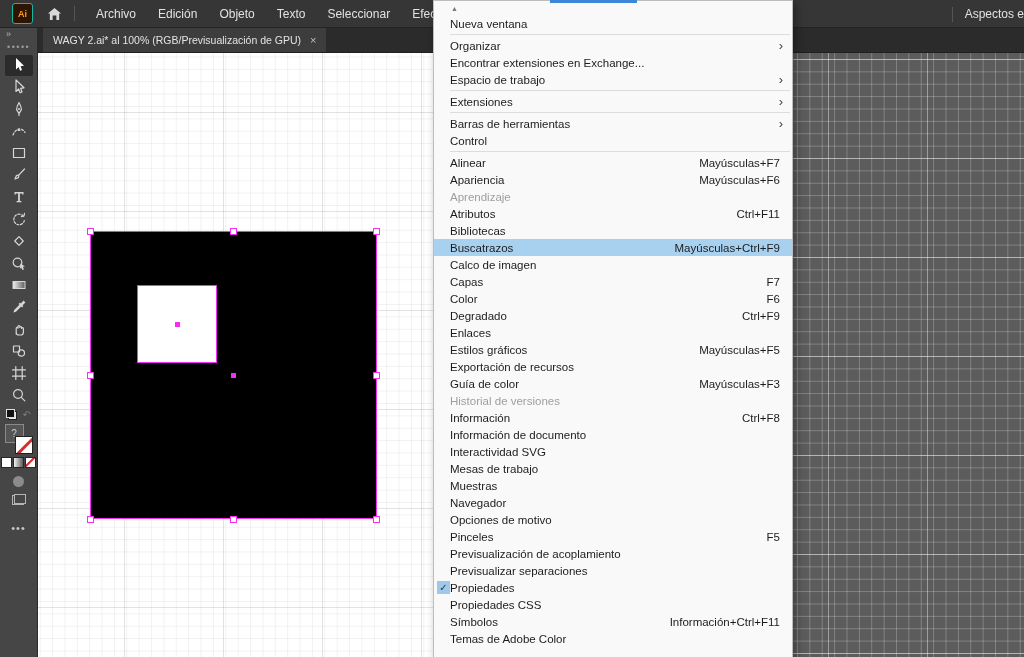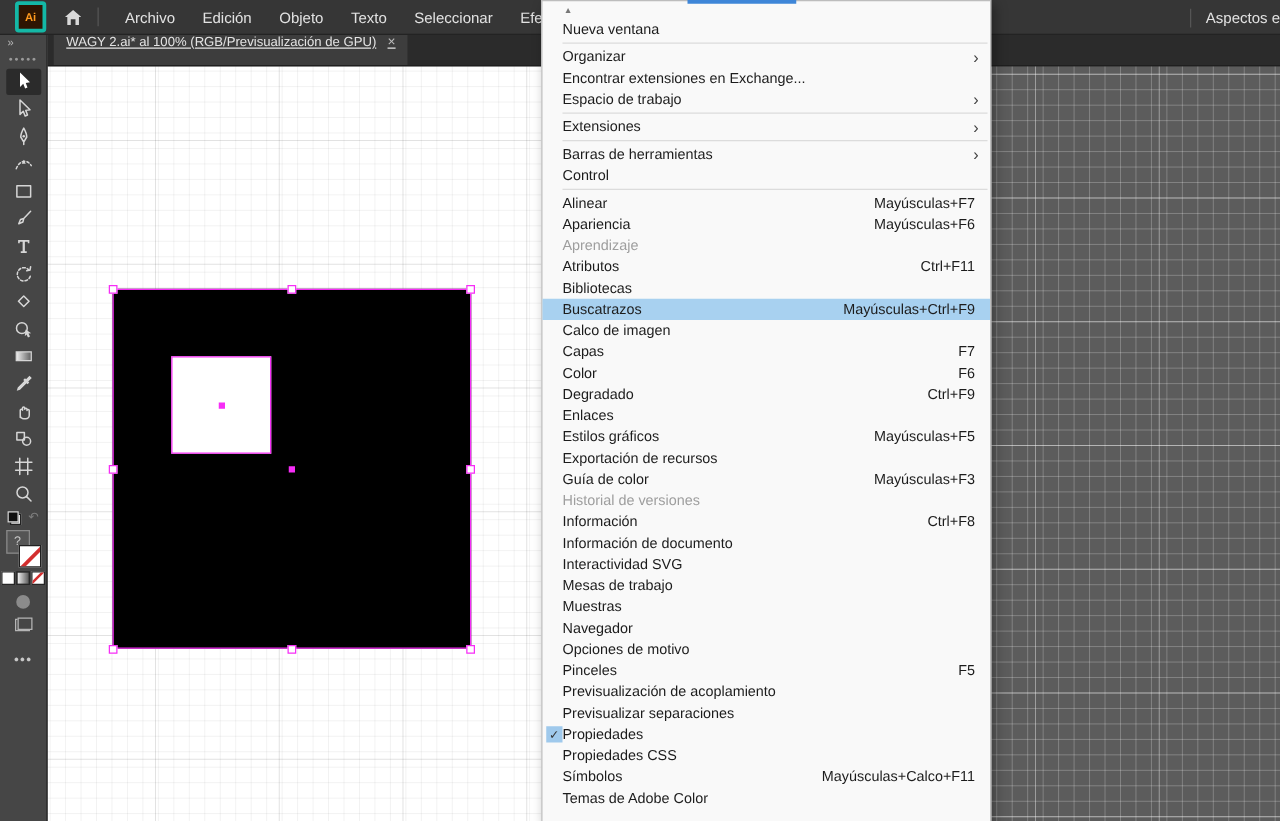--- a/index.html
+++ b/index.html
@@ -12,7 +12,7 @@
            background:var(--topbar,#363636);display:flex;align-items:center;
            color:#e2e2e2;font-size:12px;z-index:30;border-bottom:1px solid #232323;box-sizing:border-box;}
   .ai-logo{width:19px;height:19px;margin-left:12px;border-radius:3px;
-           background:#2e1502;border:3px solid #14b8a6;color:#ff9a1e;
+           background:#2e1502;border:1px solid #14b8a6;color:#ff9a1e;
            font-size:9px;font-weight:bold;display:flex;align-items:center;justify-content:center;}
   .home-btn{margin-left:14px;display:flex;align-items:center;color:#d8d8d8;}
   .mb-divider{width:1px;height:15px;background:#555;margin:0 10px 0 12px;}

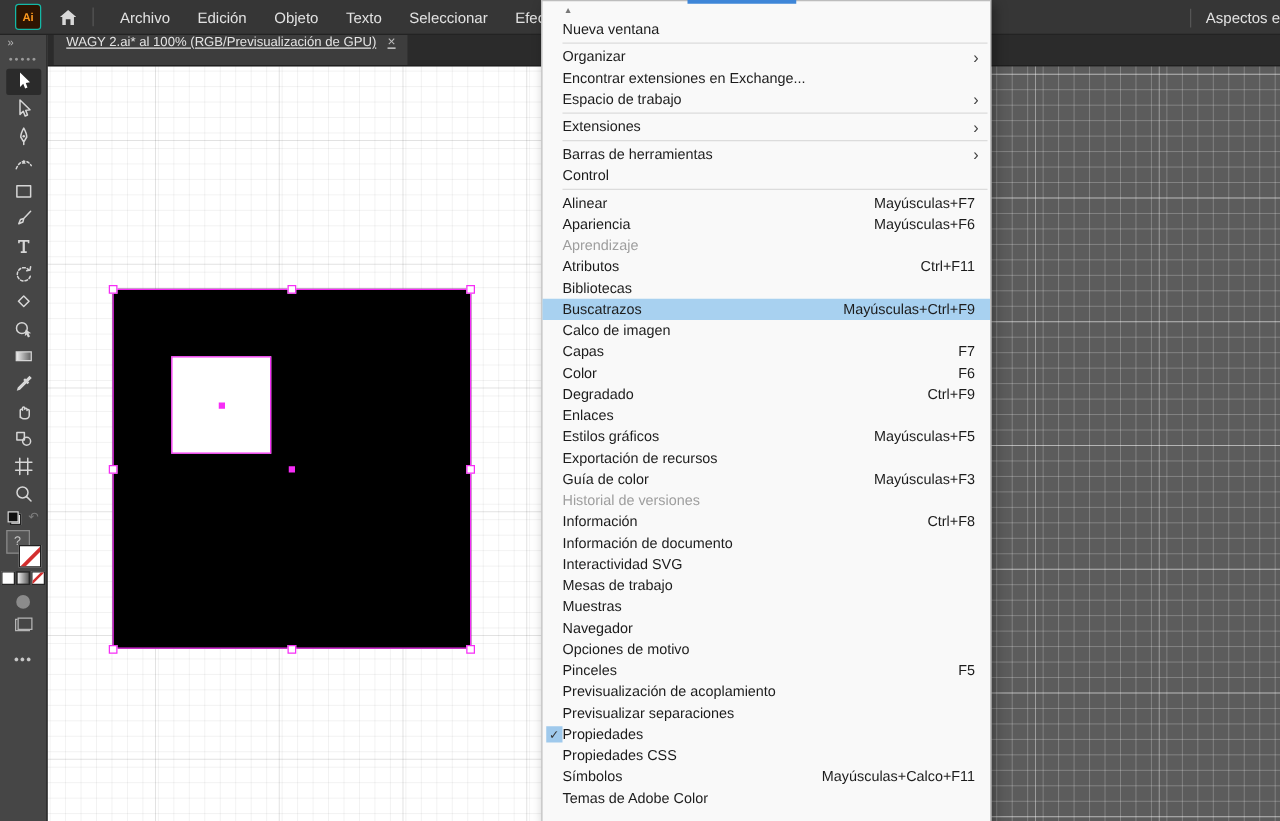--- a/index.html
+++ b/index.html
@@ -28,7 +28,7 @@
           background:var(--tabbar,#2b2b2b);display:flex;align-items:stretch;z-index:5;
           border-bottom:1px solid #1f1f1f;box-sizing:border-box;}
   .doc-tab{margin-left:5px;background:#3d3d3d;color:#e3e3e3;font-size:10.5px;
-           display:flex;padding:0 10px;text-decoration:underline;}
+           display:flex;align-items:center;padding:0 10px;}
   .tab-close{margin-left:9px;color:#bdbdbd;font-size:11px;}
 
   

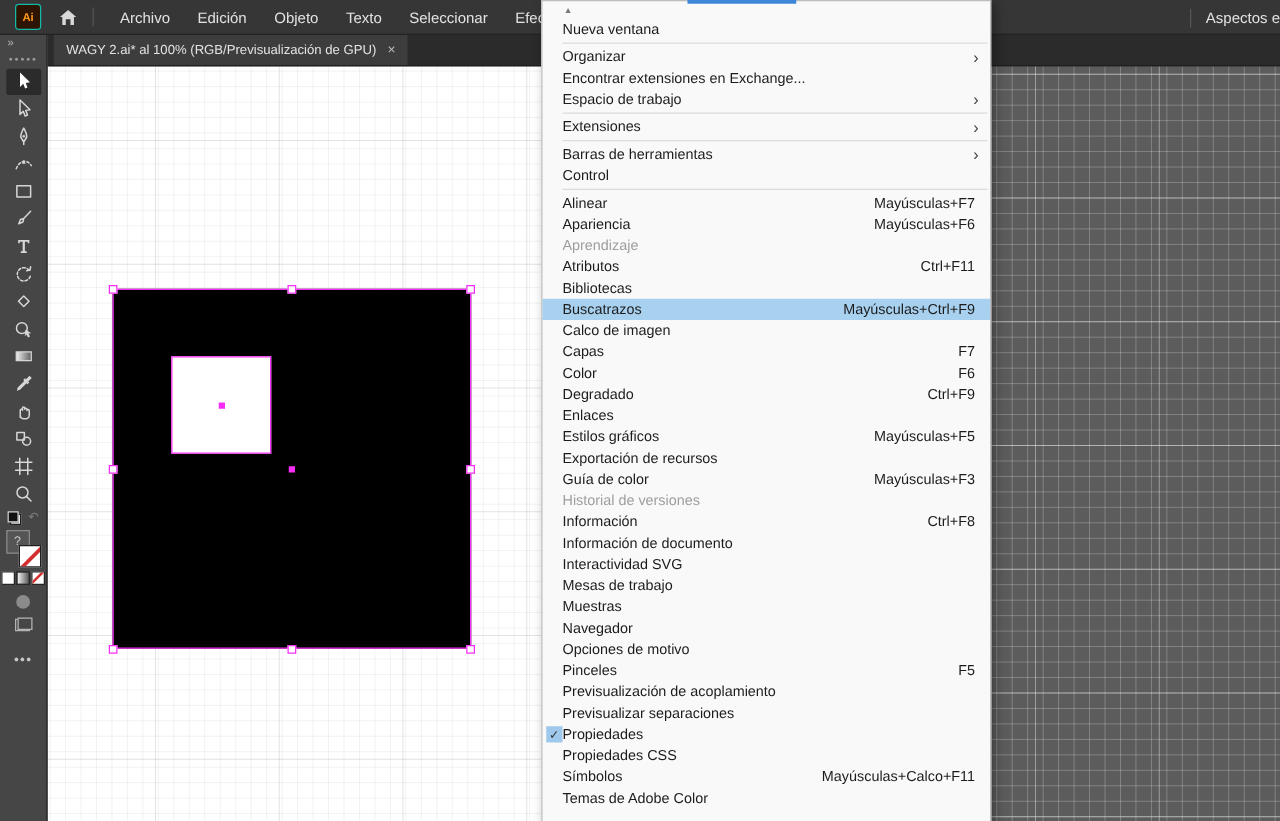--- a/index.html
+++ b/index.html
@@ -477,7 +477,7 @@
       </div>
       <div class="wm-row">
         <span class="wm-label">Símbolos</span>
-        <span class="wm-shortcut">Mayúsculas+Calco+F11</span>
+        <span class="wm-shortcut">Información+Ctrl+F11</span>
       </div>
       <div class="wm-row">
         <span class="wm-label">Temas de Adobe Color</span>

